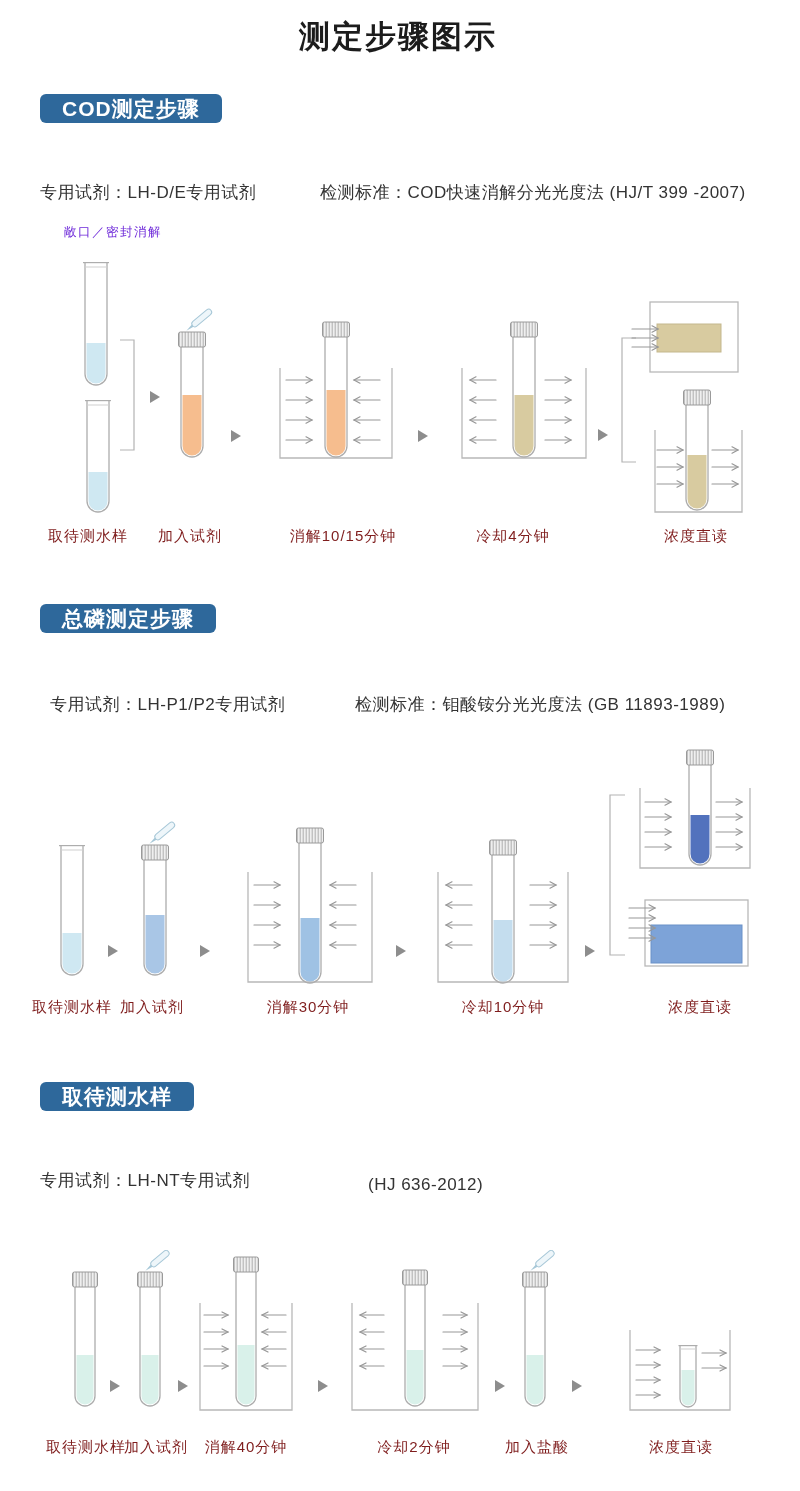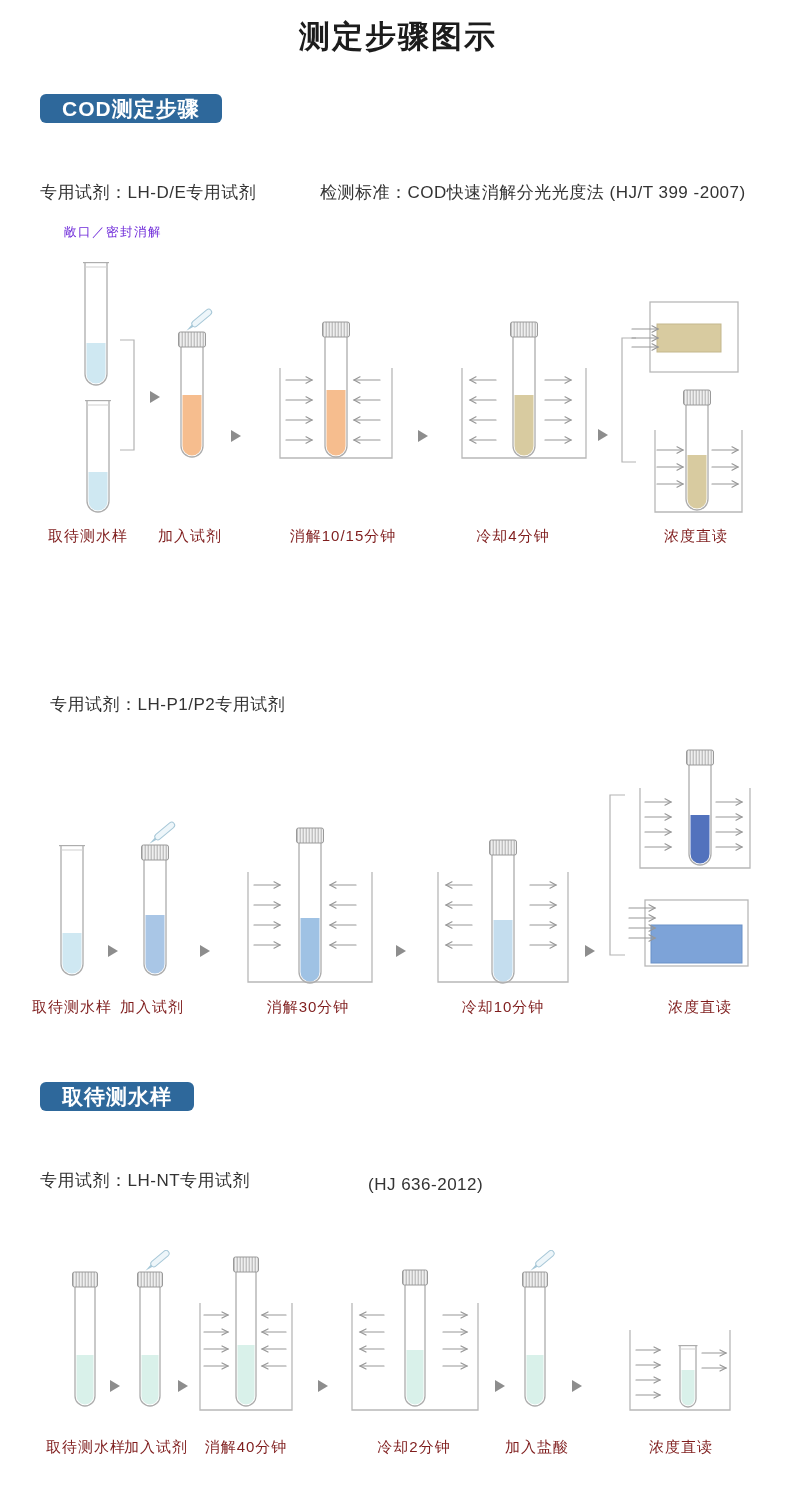--- a/index.html
+++ b/index.html
@@ -152,6 +152,7 @@
     <div class="step-label" style="left:696px; top:282px">浓度直读</div>
   </div>
 
+  <div class="badge" style="left:40px; top:604px">总磷测定步骤</div>
 
   <div class="info" style="left:50px; top:682px">
     <span>专用试剂：</span><span>LH-P1/P2专用试剂</span>

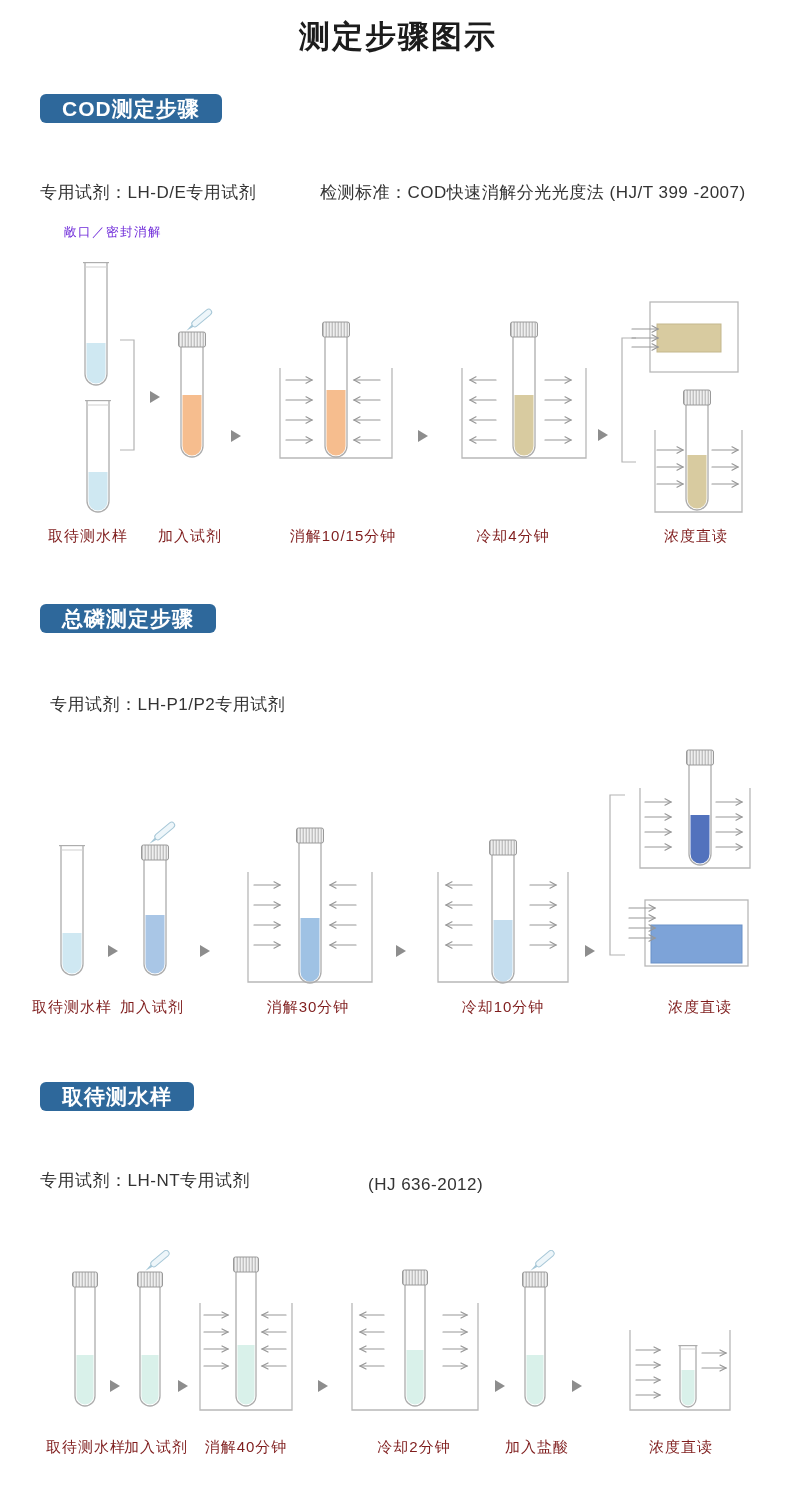--- a/index.html
+++ b/index.html
@@ -157,6 +157,9 @@
   <div class="info" style="left:50px; top:682px">
     <span>专用试剂：</span><span>LH-P1/P2专用试剂</span>
   </div>
+  <div class="info" style="left:355px; top:682px">
+    <span>检测标准：</span><span>钼酸铵分光光度法 (GB 11893-1989)</span>
+  </div>
 
   <div class="diagram" style="top:740px; height:275px">
     <svg width="800" height="270" viewBox="0 0 800 270">

